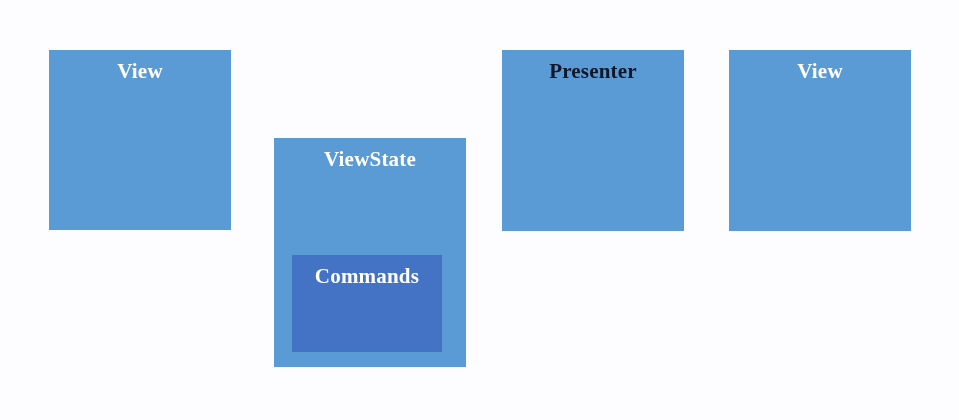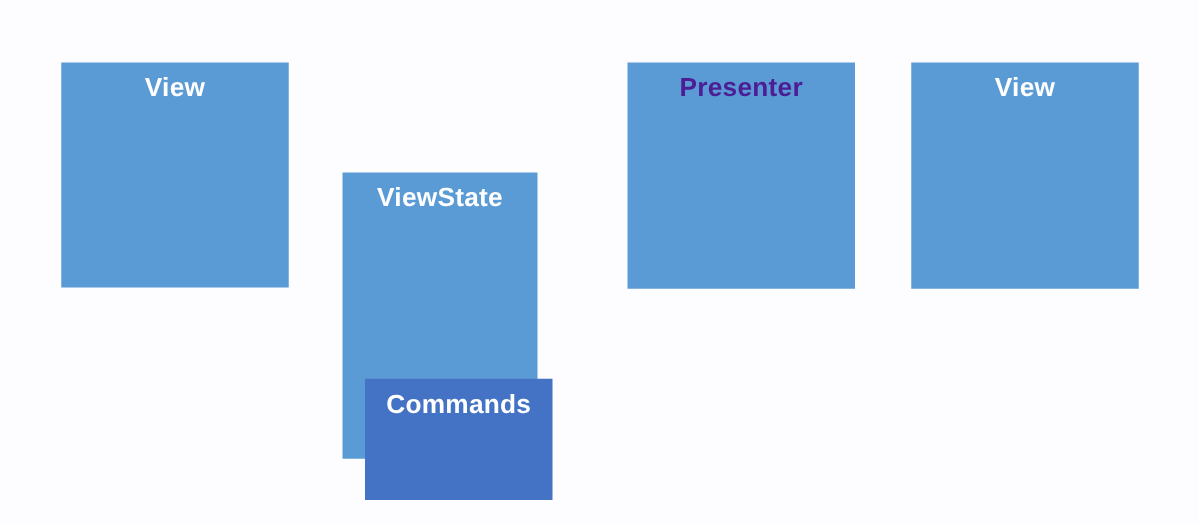--- a/index.html
+++ b/index.html
@@ -11,7 +11,7 @@
     width: 959px;
     height: 420px;
     overflow: hidden;
-    font-family: Liberation Sans, sans-serif;
+    font-family: Liberation Serif, serif;
   }
   .box {
     position: absolute;

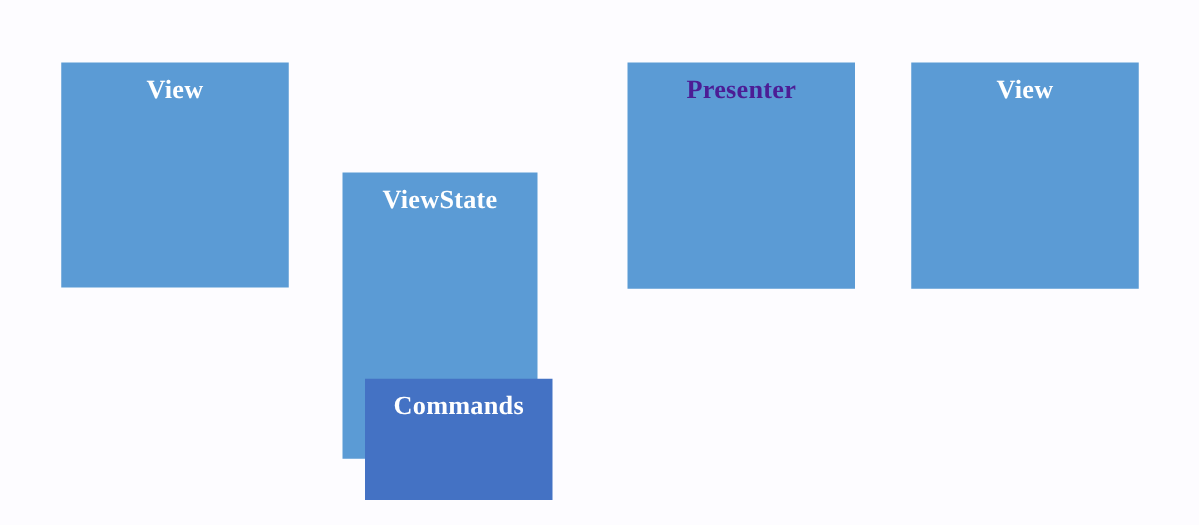--- a/index.html
+++ b/index.html
@@ -52,7 +52,7 @@
   </div>
 
   <div class="box box-presenter" style="background: rgb(91, 155, 213);">
-    <span class="box-label" style="color: #4c1d95;">Presenter</span>
+    <span class="box-label" style="color: #0f172a;">Presenter</span>
   </div>
 
   <div class="box box-model" style="background: rgb(91, 155, 213);">

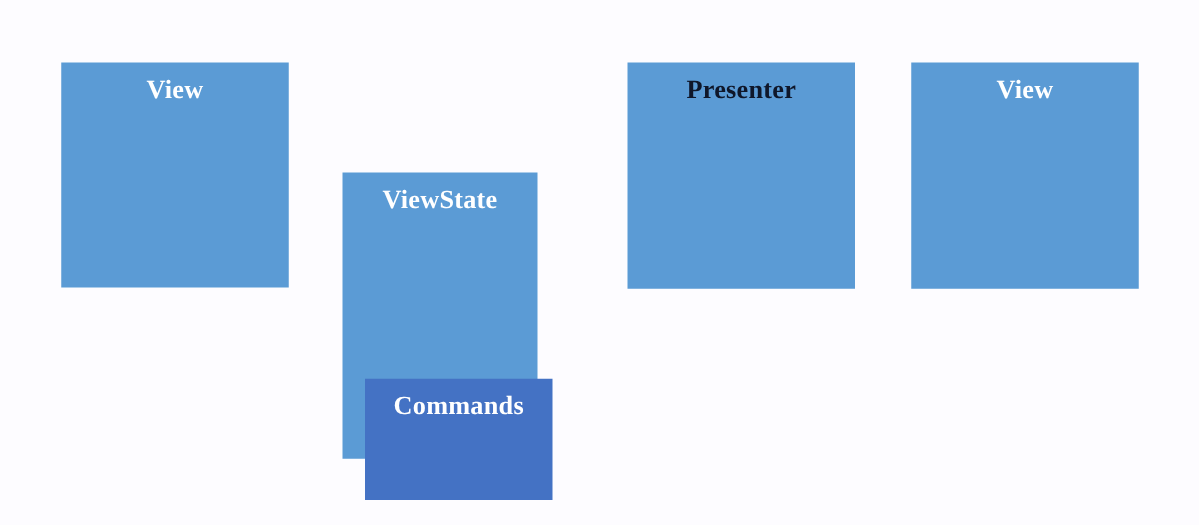--- a/index.html
+++ b/index.html
@@ -29,7 +29,7 @@
   }
   
   .box-view      { left: 49px;  top: 50px;  width: 182px; height: 180px; }
-  .box-viewstate { left: 274px; top: 138px; width: 156px; height: 229px; }
+  .box-viewstate { left: 274px; top: 138px; width: 192px; height: 229px; }
   .box-commands  { left: 18px;  top: 117px; width: 150px; height: 97px; margin-top: 48px; }
   .box-presenter { left: 502px; top: 50px;  width: 182px; height: 181px; }
   .box-model     { left: 729px; top: 50px;  width: 182px; height: 181px; }

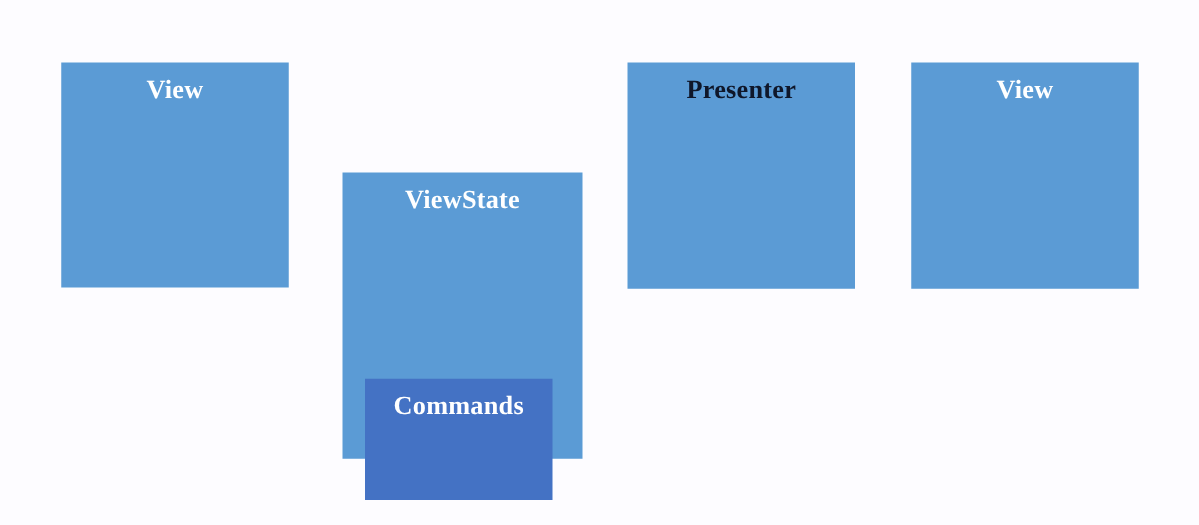--- a/index.html
+++ b/index.html
@@ -30,7 +30,7 @@
   
   .box-view      { left: 49px;  top: 50px;  width: 182px; height: 180px; }
   .box-viewstate { left: 274px; top: 138px; width: 192px; height: 229px; }
-  .box-commands  { left: 18px;  top: 117px; width: 150px; height: 97px; margin-top: 48px; }
+  .box-commands  { left: 18px;  top: 117px; width: 150px; height: 97px; }
   .box-presenter { left: 502px; top: 50px;  width: 182px; height: 181px; }
   .box-model     { left: 729px; top: 50px;  width: 182px; height: 181px; }
 </style>

